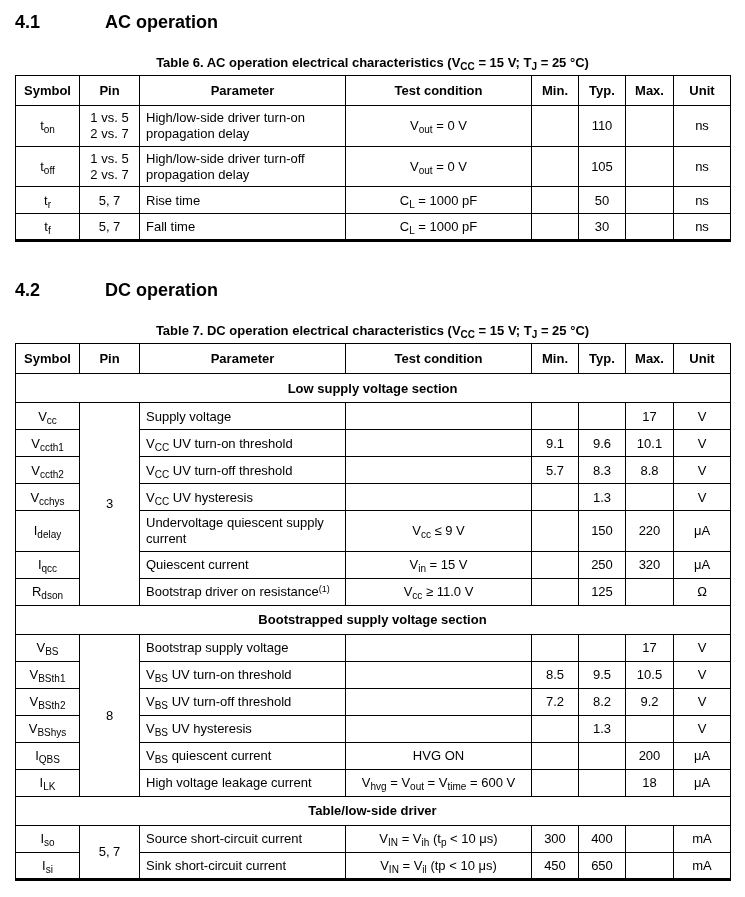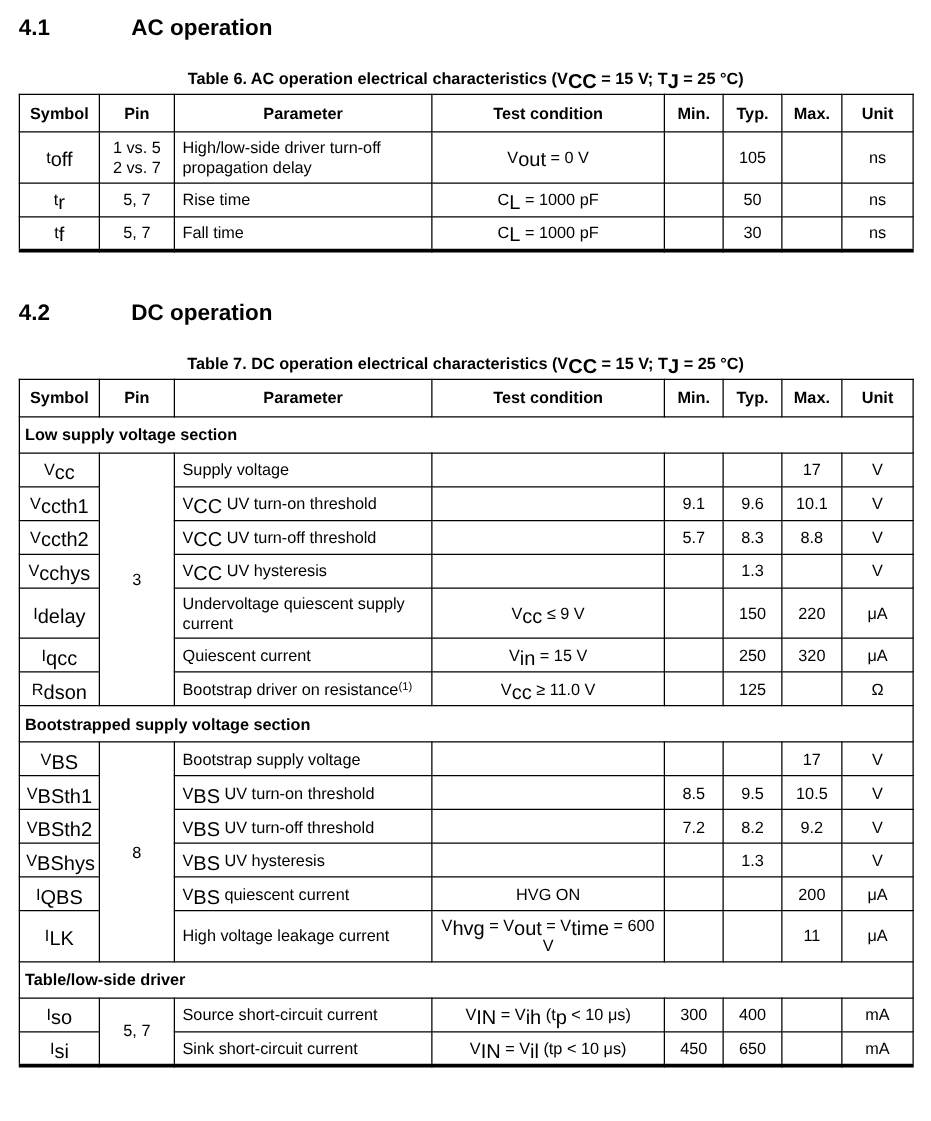--- a/index.html
+++ b/index.html
@@ -33,7 +33,7 @@
   td.cell-pin { white-space:pre-line; }
   tr.section-row td { text-align:left; font-weight:bold; height:29px; padding-left:4px; }
 
-  sub { font-size:16px; line-height:0; vertical-align:-3px; }
+  sub { font-size:10px; line-height:0; vertical-align:-3px; }
   sup { font-size:9px; line-height:0; vertical-align:4px; }
 
   .gap-between-sections { height:34px; }

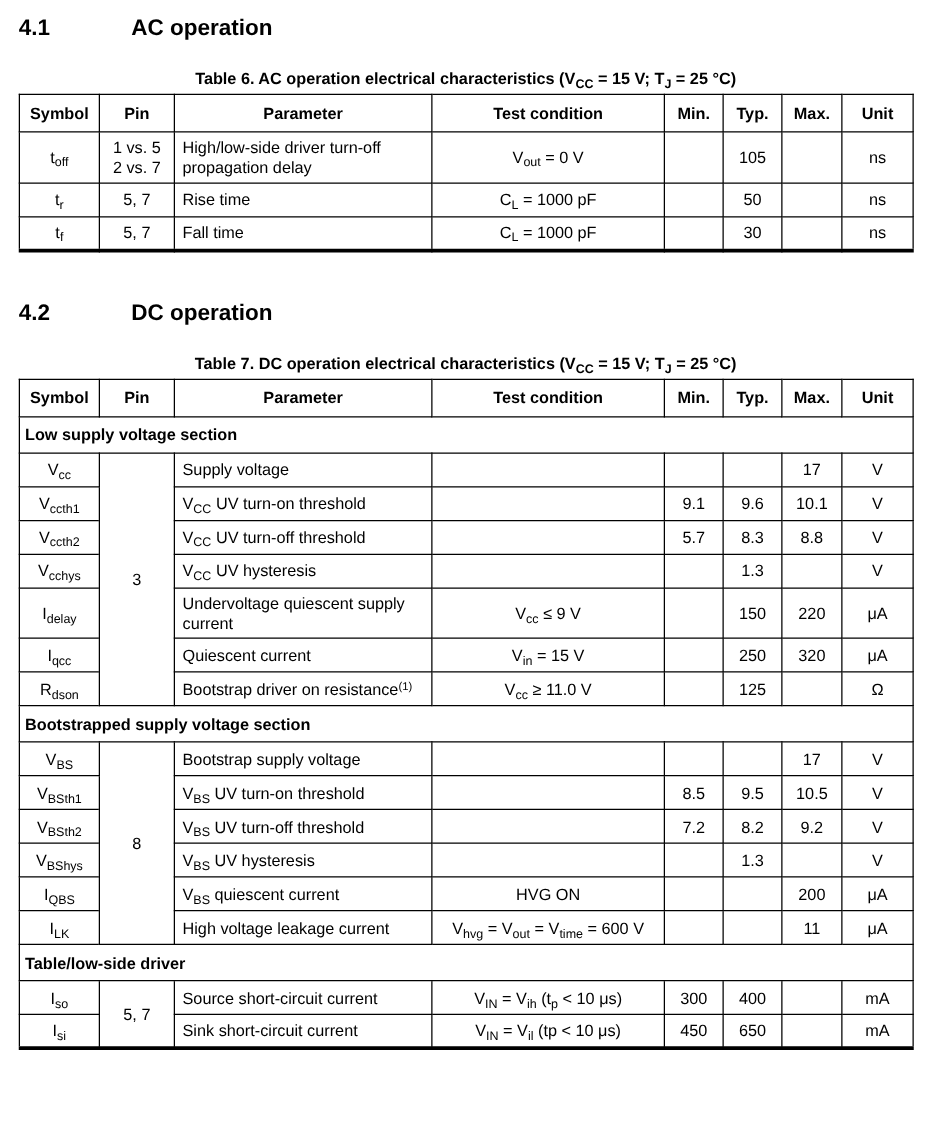--- a/index.html
+++ b/index.html
@@ -75,6 +75,17 @@
       </thead>
       <tbody>
         <tr>
+          <td class="cell-symbol"><span>t</span><sub>on</sub></td>
+          <td class="cell-pin">1 vs. 5
+2 vs. 7</td>
+          <td class="cell-parameter">High/low-side driver turn-on propagation delay</td>
+          <td class="cell-condition"><span>V</span><sub>out</sub><span> = 0 V</span></td>
+          <td class="cell-min"></td>
+          <td class="cell-typ">110</td>
+          <td class="cell-max"></td>
+          <td class="cell-unit">ns</td>
+        </tr>
+        <tr>
           <td class="cell-symbol"><span>t</span><sub>off</sub></td>
           <td class="cell-pin">1 vs. 5
 2 vs. 7</td>

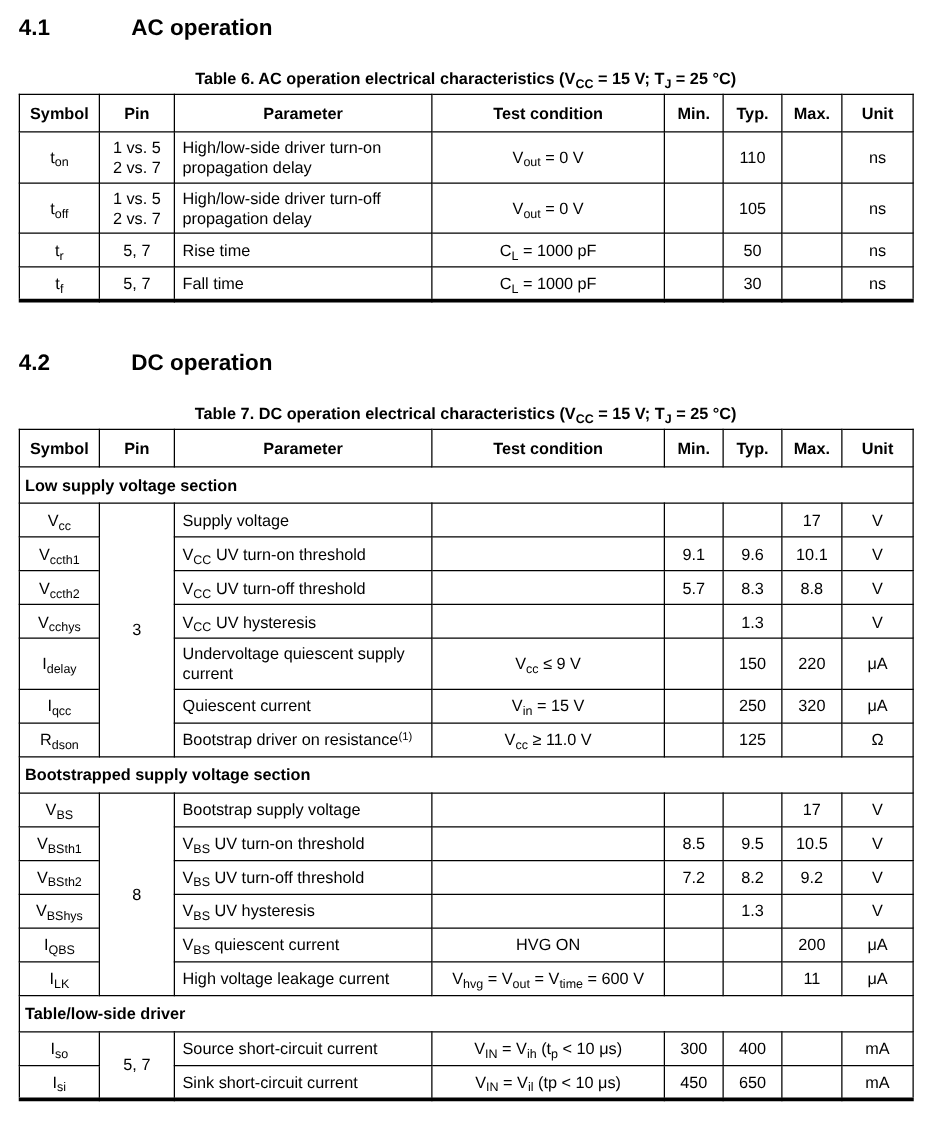--- a/index.html
+++ b/index.html
@@ -31,7 +31,7 @@
   td { height:27px; }
   td.cell-parameter { text-align:left; padding-left:6px; }
   td.cell-pin { white-space:pre-line; }
-  tr.section-row td { text-align:left; font-weight:bold; height:29px; padding-left:4px; }
+  tr.section-row td { text-align:center; font-weight:bold; height:29px; padding-left:4px; }
 
   sub { font-size:10px; line-height:0; vertical-align:-3px; }
   sup { font-size:9px; line-height:0; vertical-align:4px; }

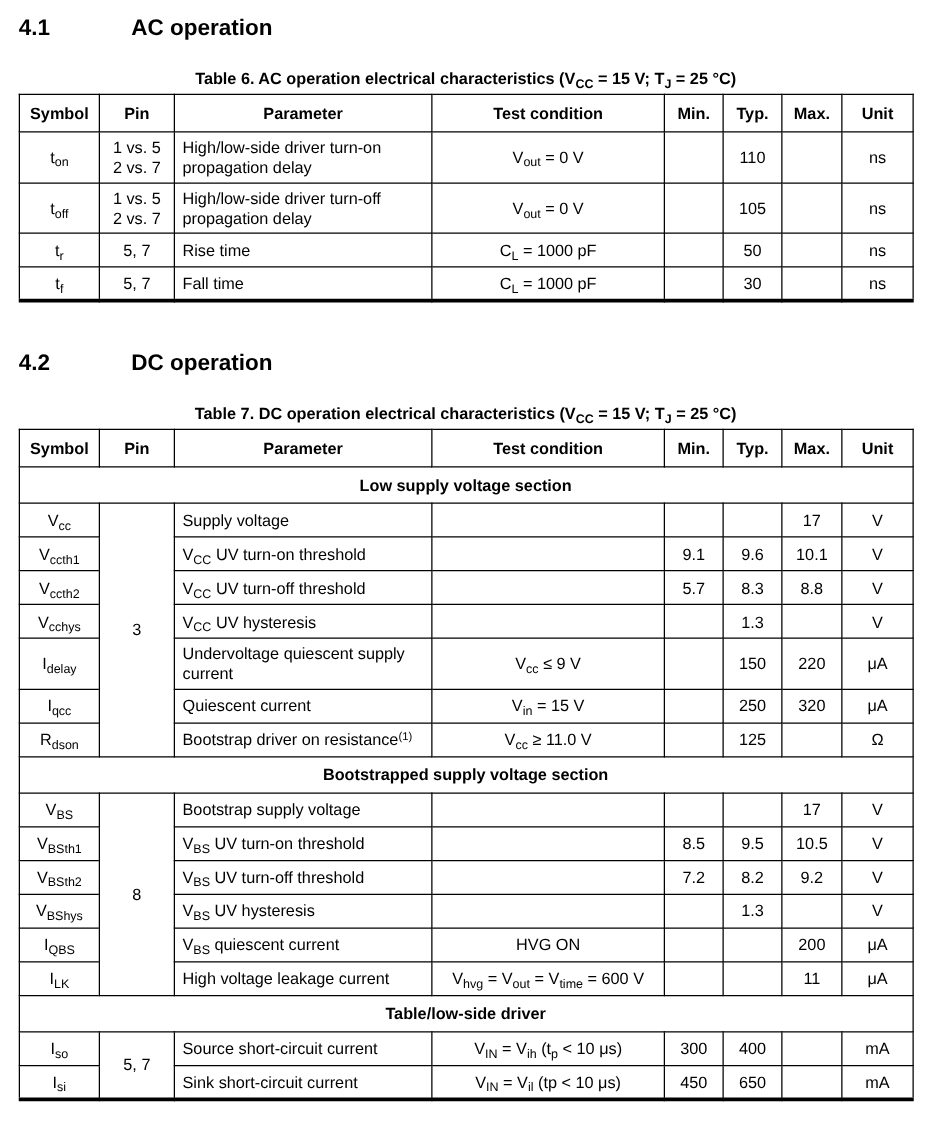--- a/index.html
+++ b/index.html
@@ -274,7 +274,7 @@
           <td class="cell-condition"><span>V</span><sub>hvg</sub><span> = V</span><sub>out</sub><span> = V</span><sub>time</sub><span> = 600 V</span></td>
           <td class="cell-min"></td>
           <td class="cell-typ"></td>
-          <td class="cell-max">11</td>
+          <td class="cell-max">18</td>
           <td class="cell-unit">μA</td>
         </tr>
         <tr class="section-row">

